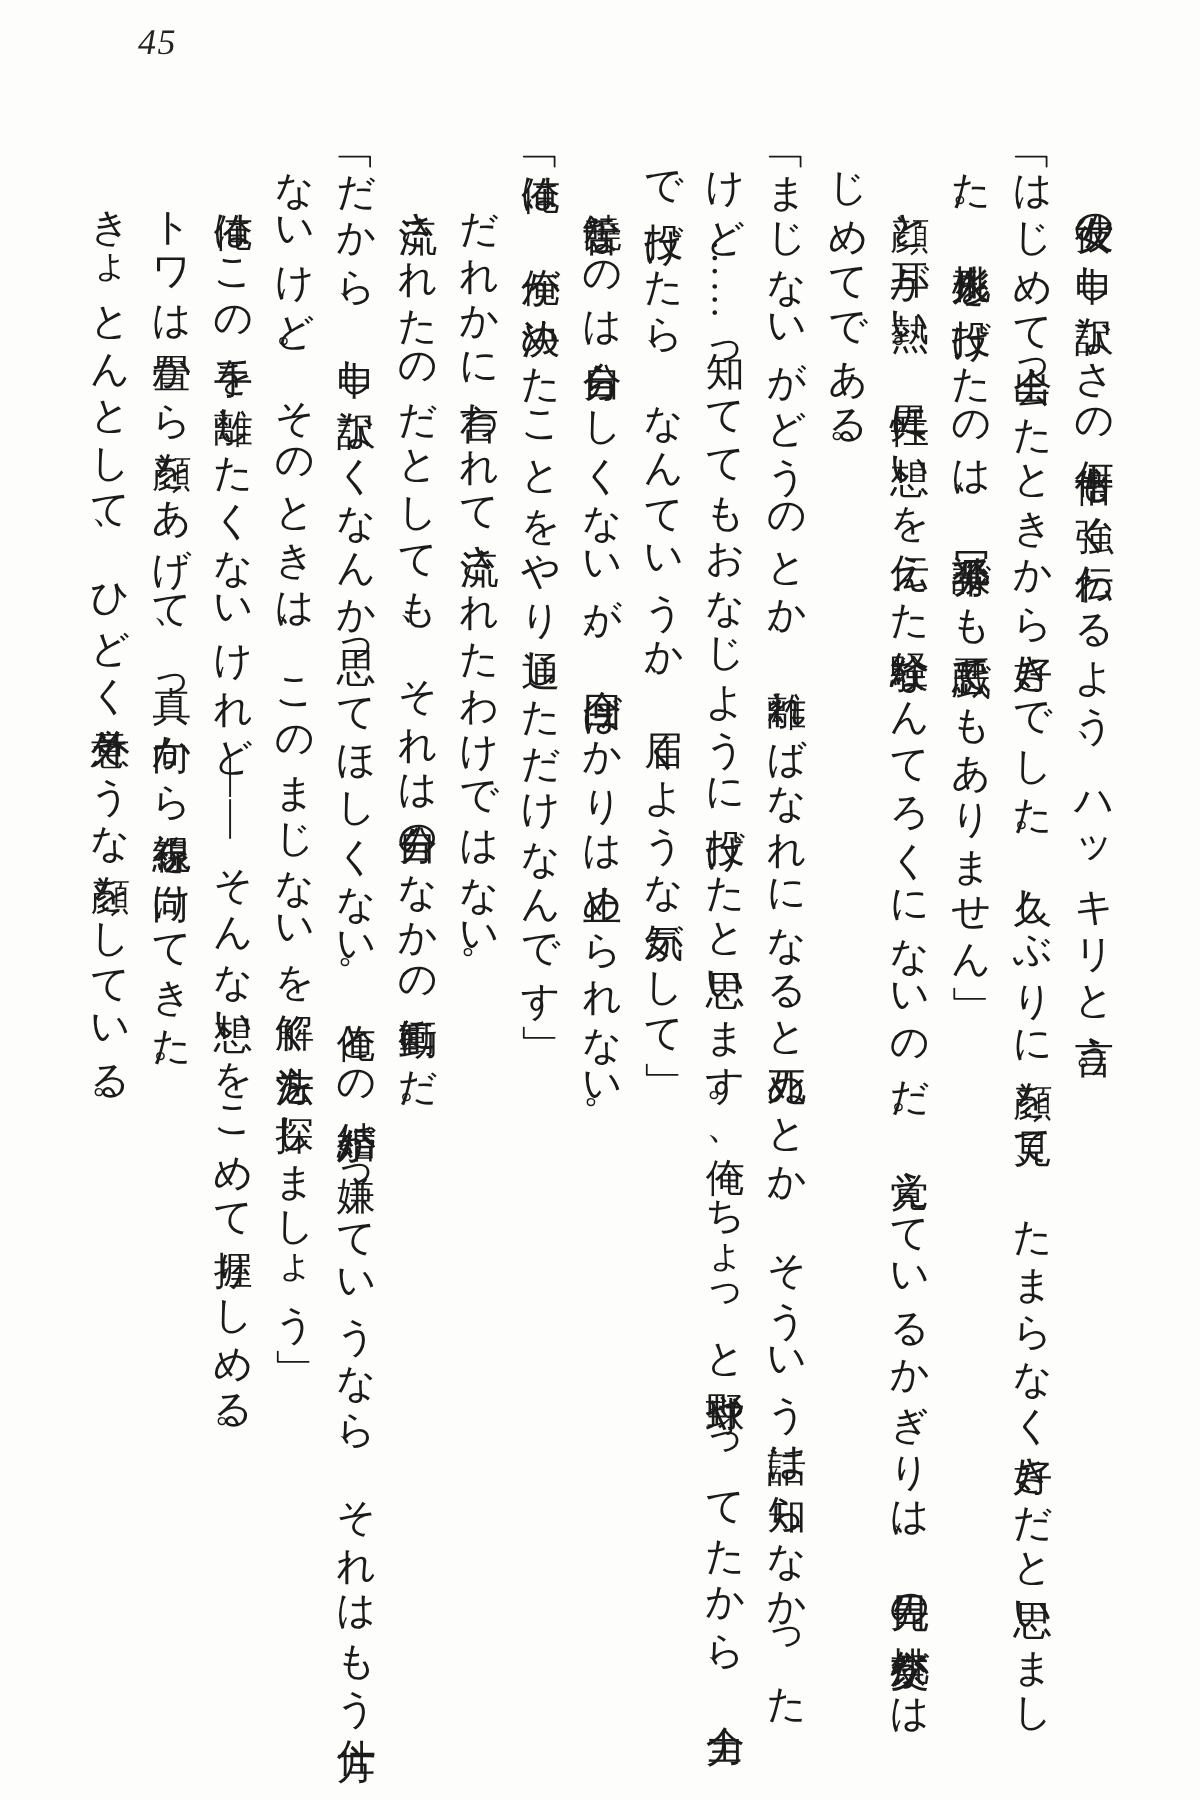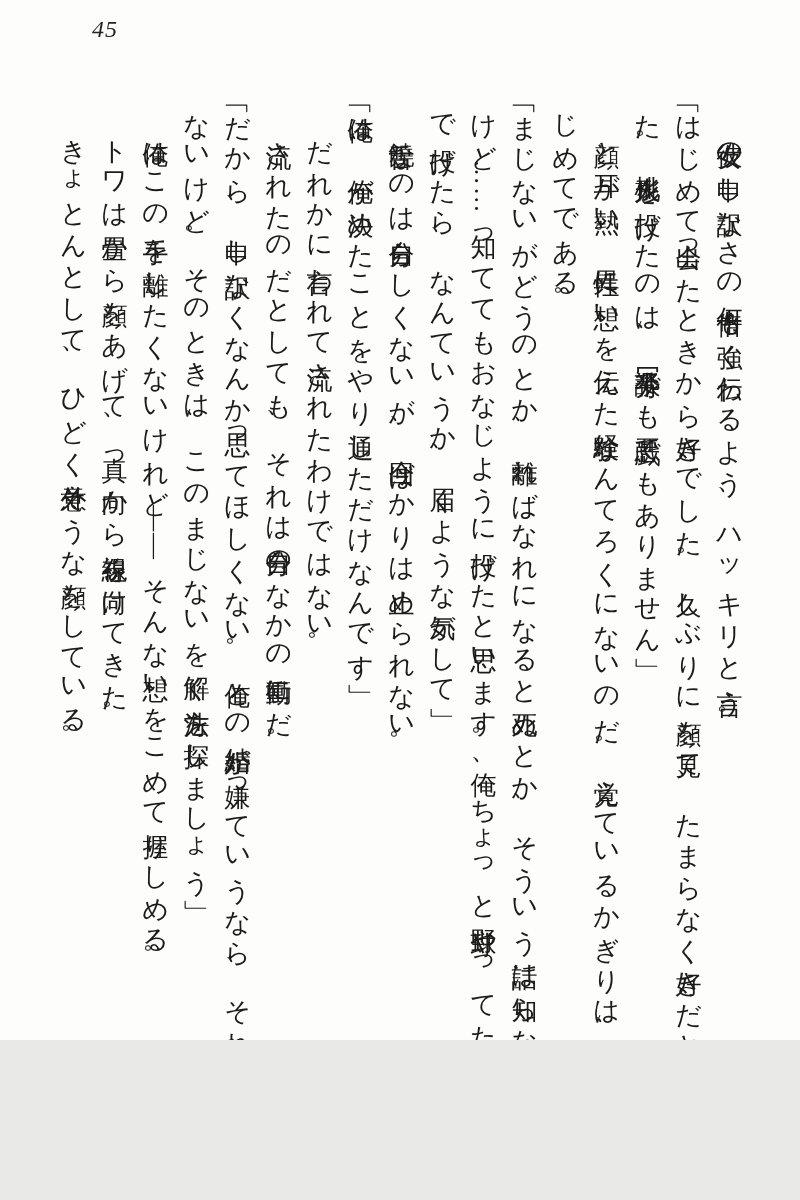--- a/index.html
+++ b/index.html
@@ -15,7 +15,7 @@
   .page {
     position: relative;
     width: 800px;
-    height: 1040px;
+    height: 1200px;
     background: #fdfdfc;
     overflow: hidden;
     color: #1b1b1b;

